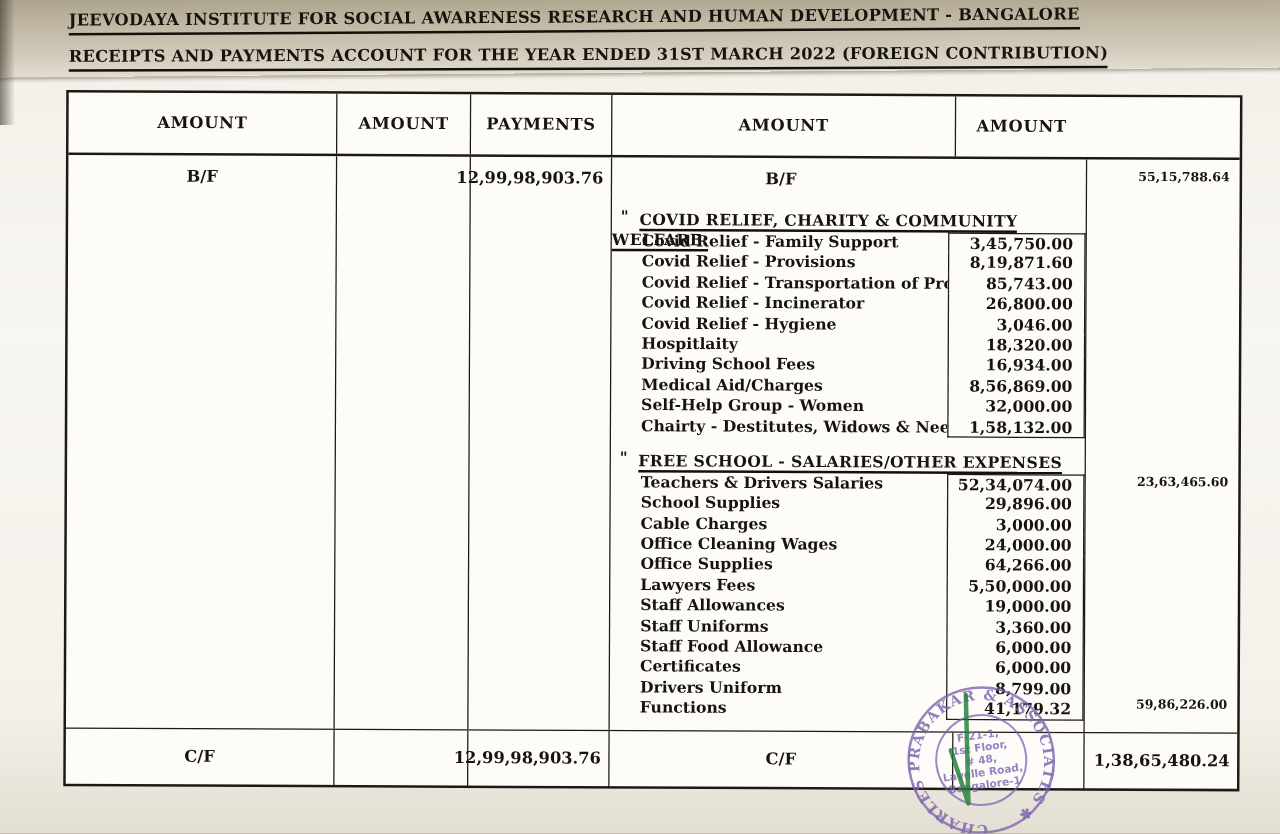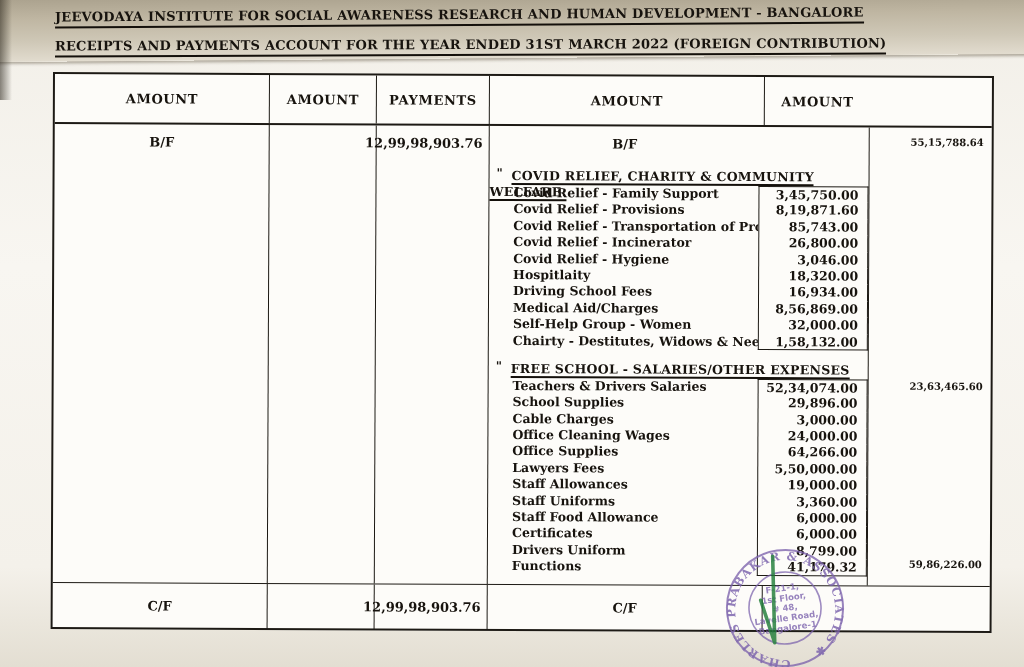--- a/index.html
+++ b/index.html
@@ -219,6 +219,7 @@
       <div class="cell fcell-amt">12,99,98,903.76</div>
       <div class="cell fcell-label">C/F</div>
       <div class="cell"></div>
+      <div class="cell fcell-amt">1,38,65,480.24</div>
     </div>
   </div>
 

